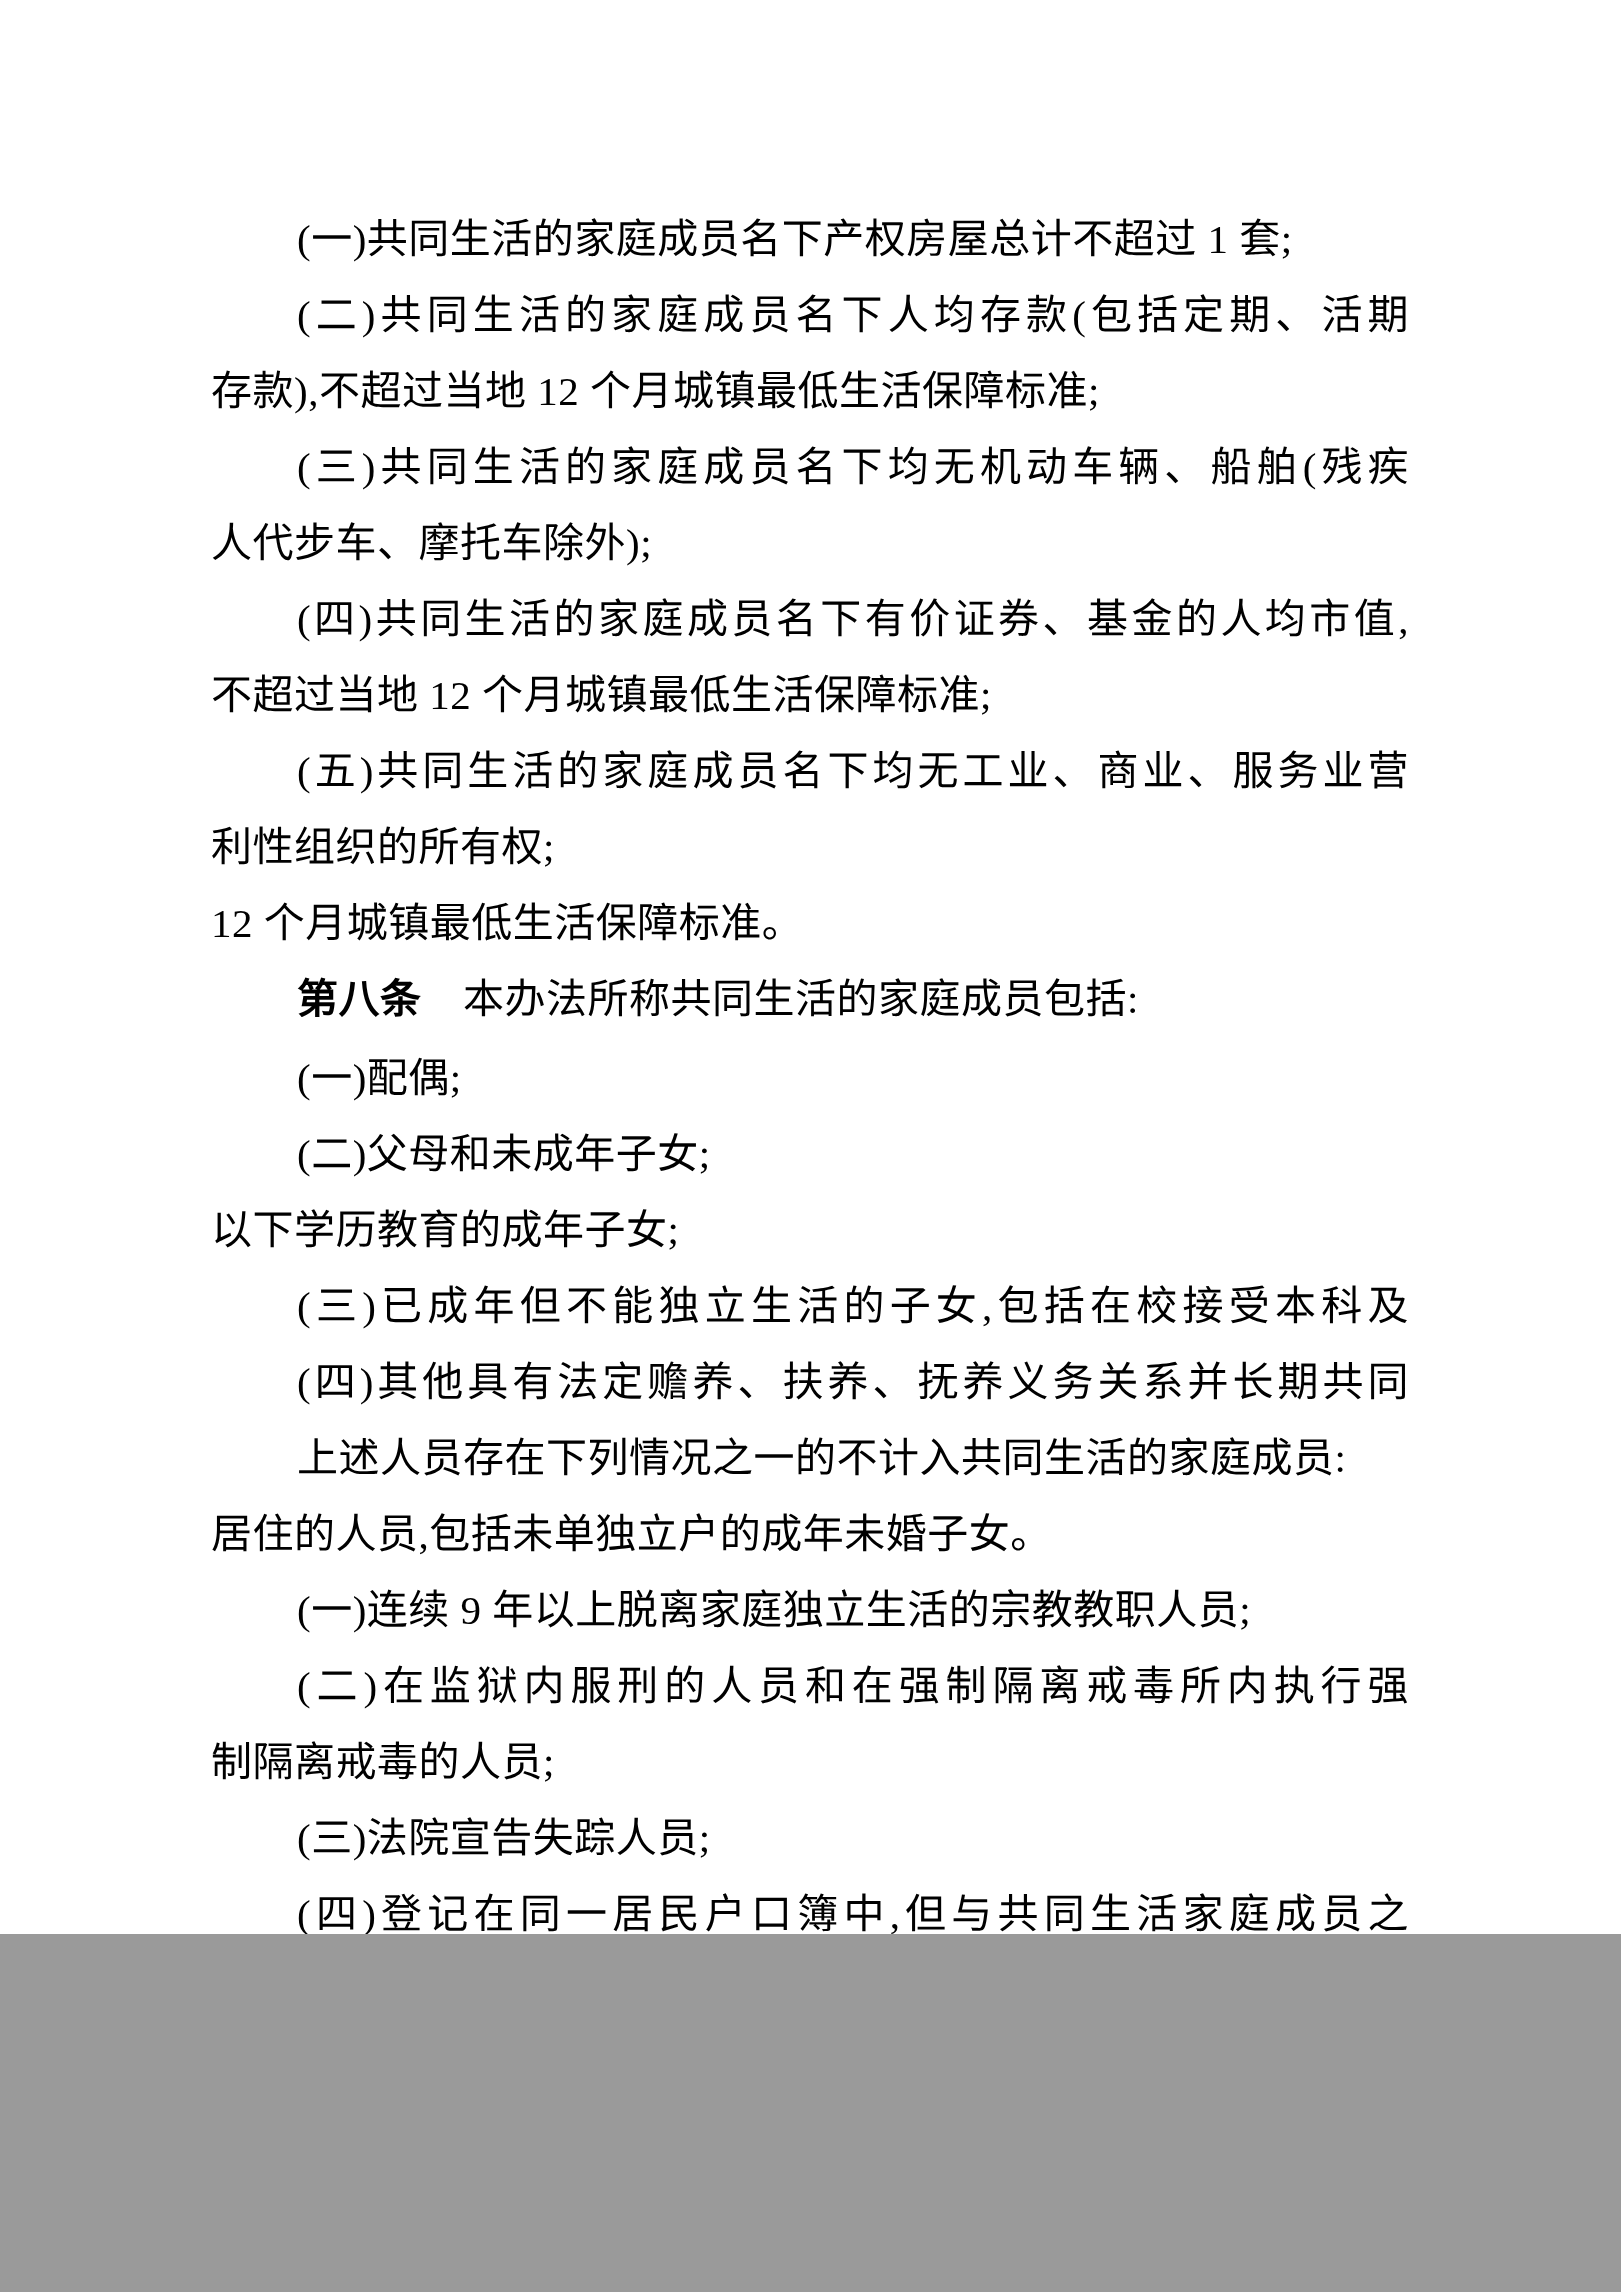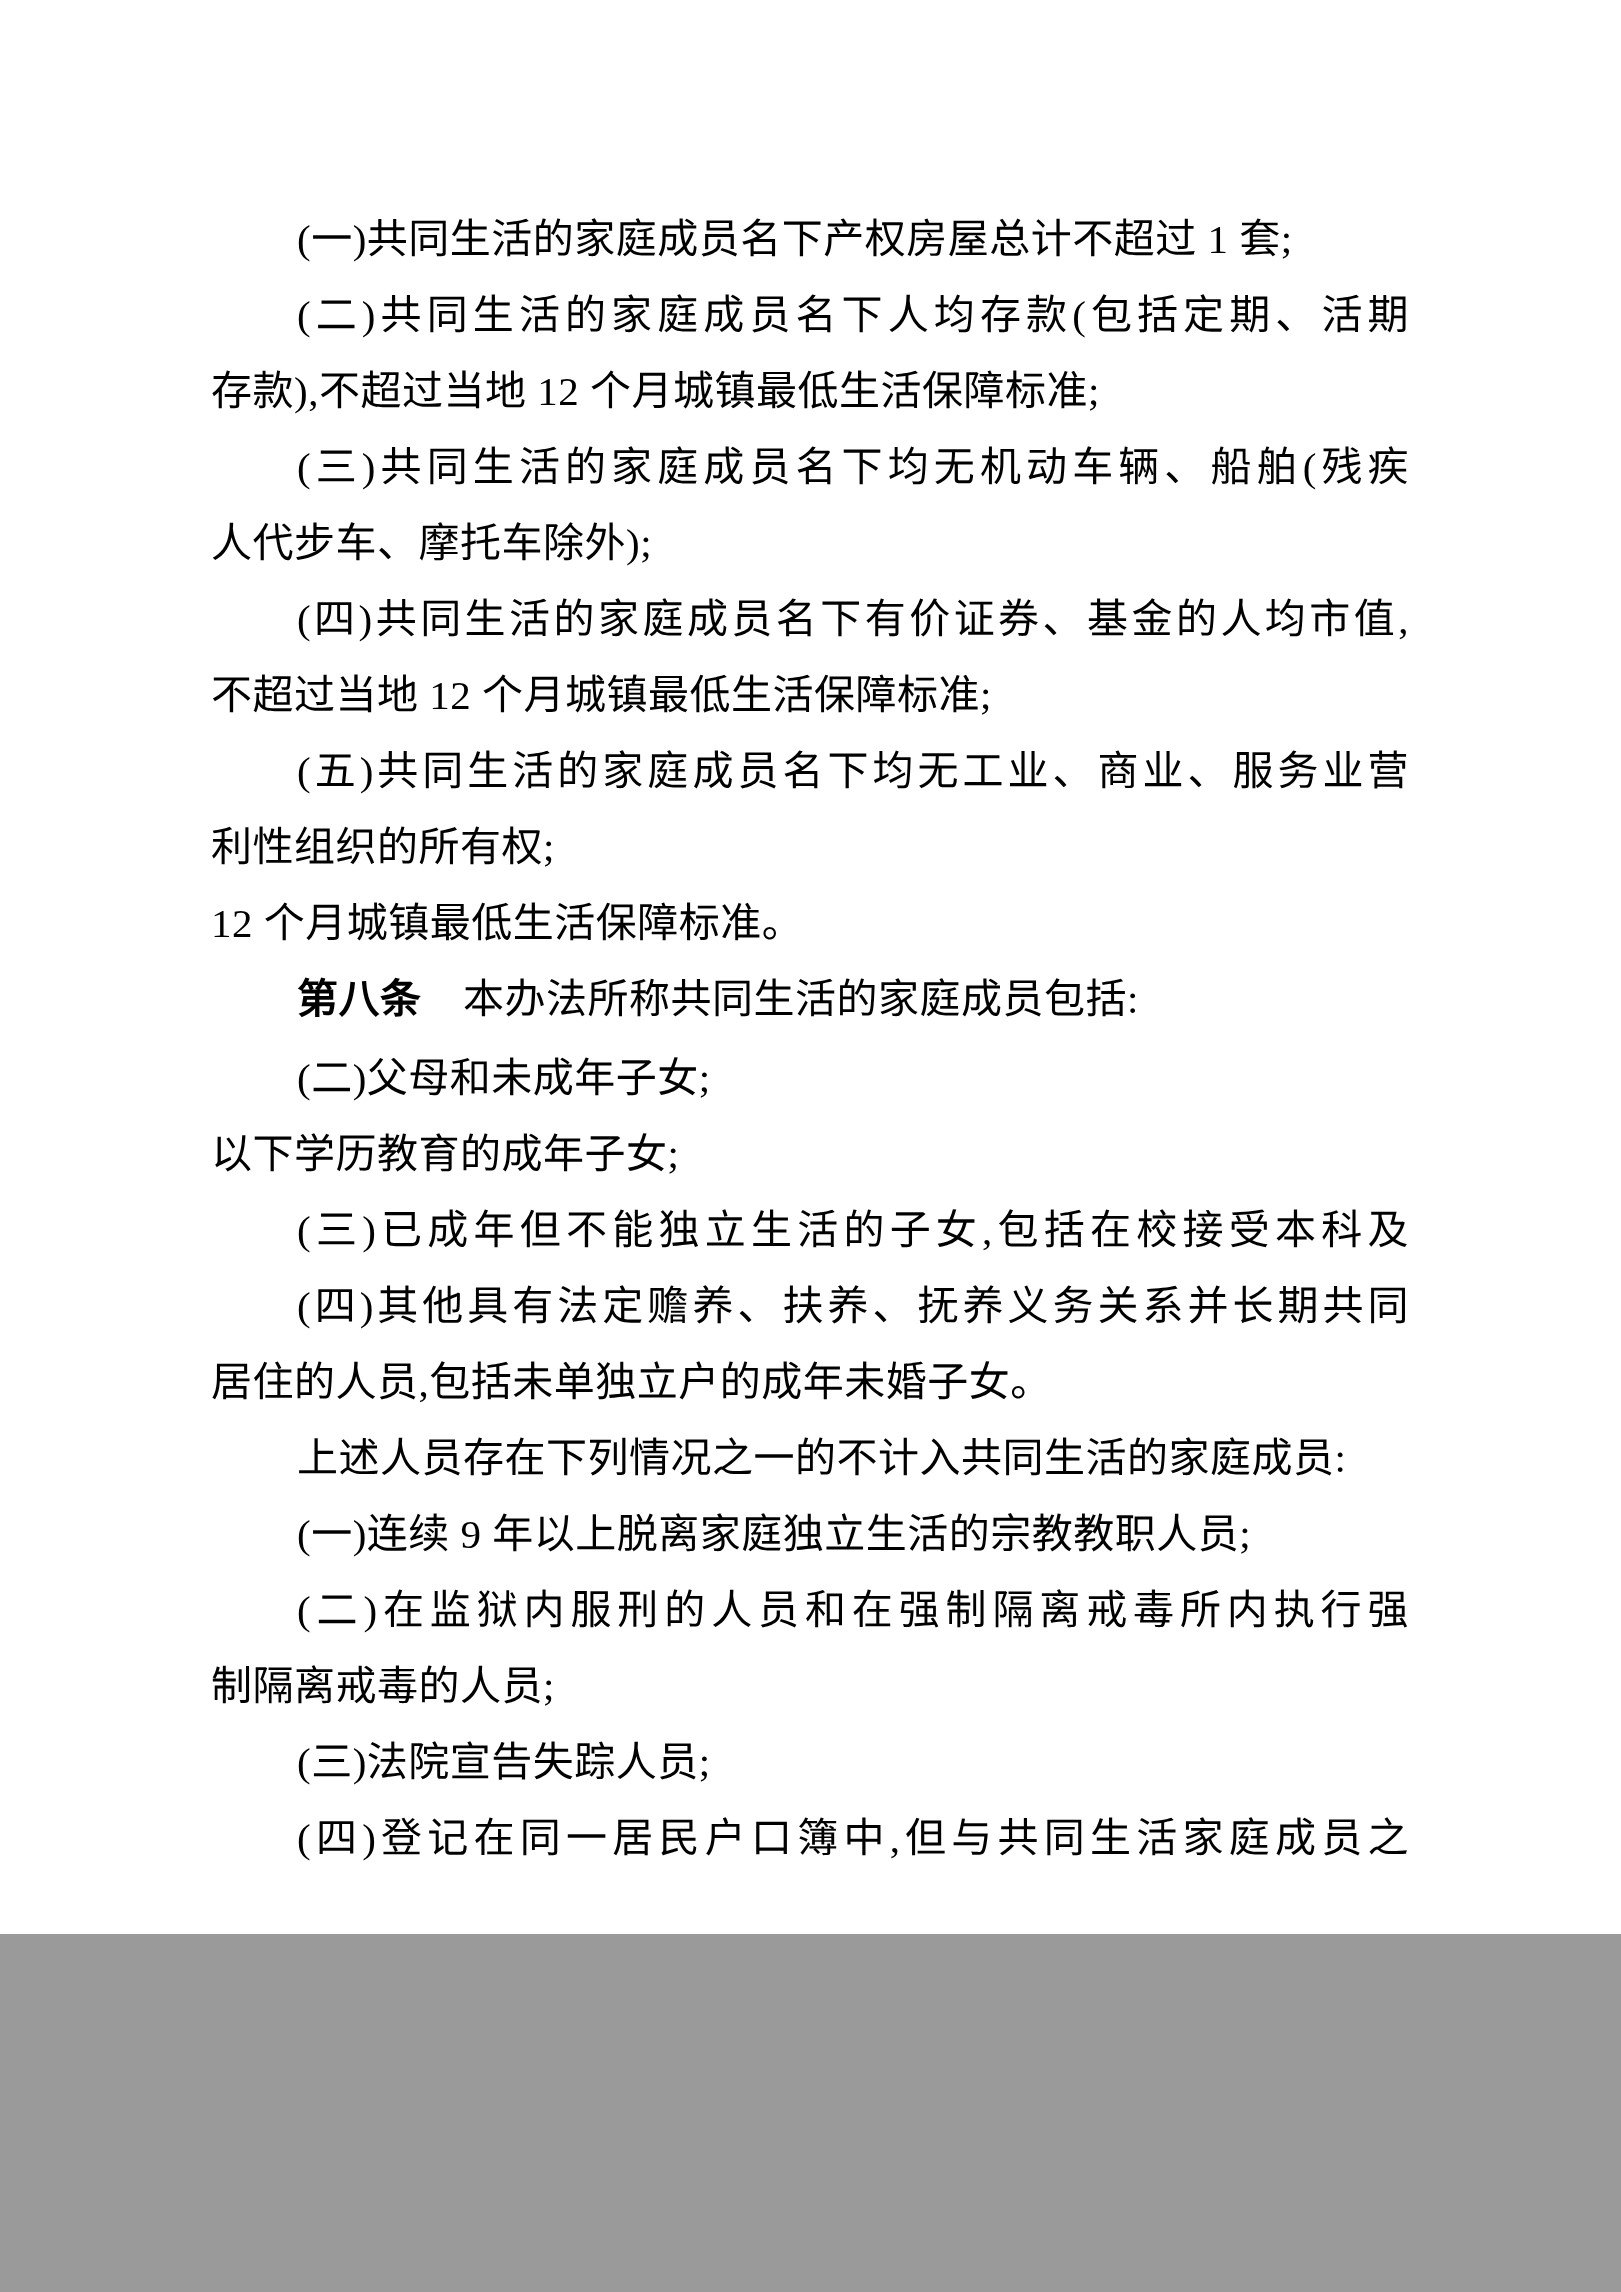--- a/index.html
+++ b/index.html
@@ -69,6 +69,7 @@
       <div class="line">利性组织的所有权;</div>
       <div class="line">12 个月城镇最低生活保障标准。</div>
       <div class="line first"><strong class="lead">第八条</strong>　本办法所称共同生活的家庭成员包括:</div>
+      <div class="line first">(一)配偶;</div>
       <div class="line first">(二)父母和未成年子女;</div>
       <div class="line">以下学历教育的成年子女;</div>
       <div class="line first fill">(三)已成年但不能独立生活的子女,包括在校接受本科及</div>

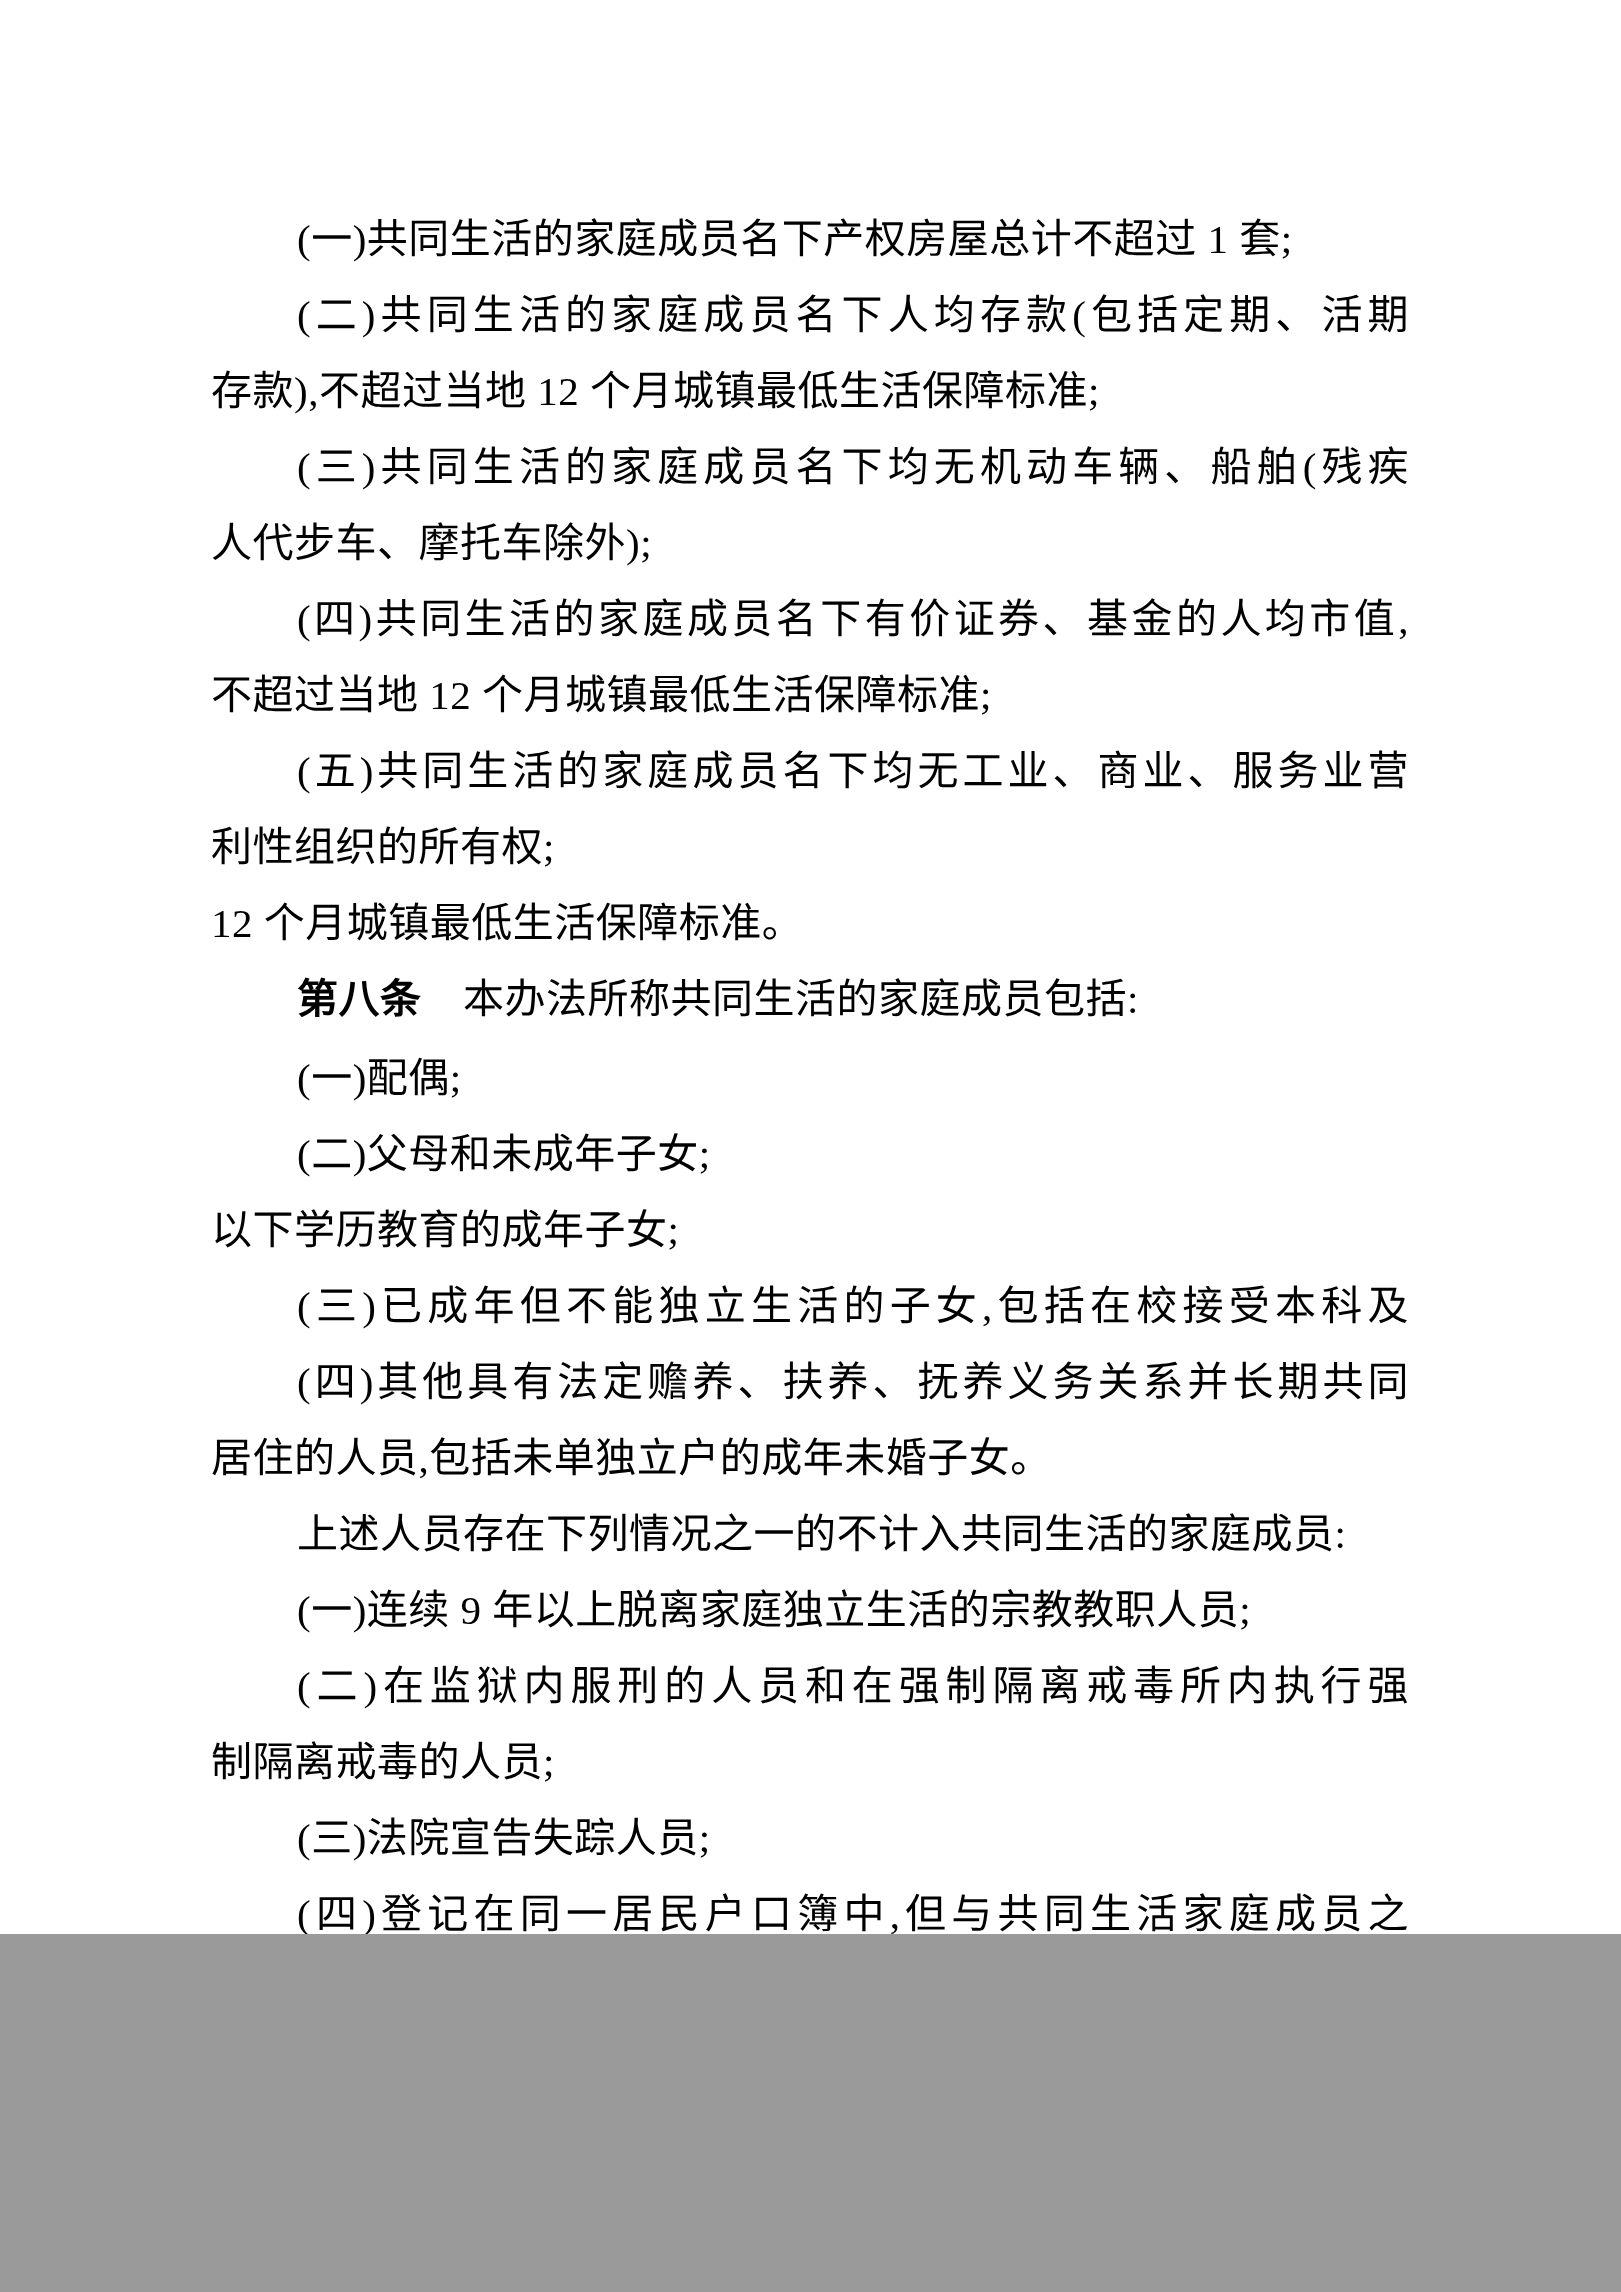--- a/index.html
+++ b/index.html
@@ -74,8 +74,8 @@
       <div class="line">以下学历教育的成年子女;</div>
       <div class="line first fill">(三)已成年但不能独立生活的子女,包括在校接受本科及</div>
       <div class="line first fill">(四)其他具有法定赡养、扶养、抚养义务关系并长期共同</div>
+      <div class="line first">上述人员存在下列情况之一的不计入共同生活的家庭成员:</div>
       <div class="line">居住的人员,包括未单独立户的成年未婚子女。</div>
-      <div class="line first">上述人员存在下列情况之一的不计入共同生活的家庭成员:</div>
       <div class="line first">(一)连续 9 年以上脱离家庭独立生活的宗教教职人员;</div>
       <div class="line first fill">(二)在监狱内服刑的人员和在强制隔离戒毒所内执行强</div>
       <div class="line">制隔离戒毒的人员;</div>

